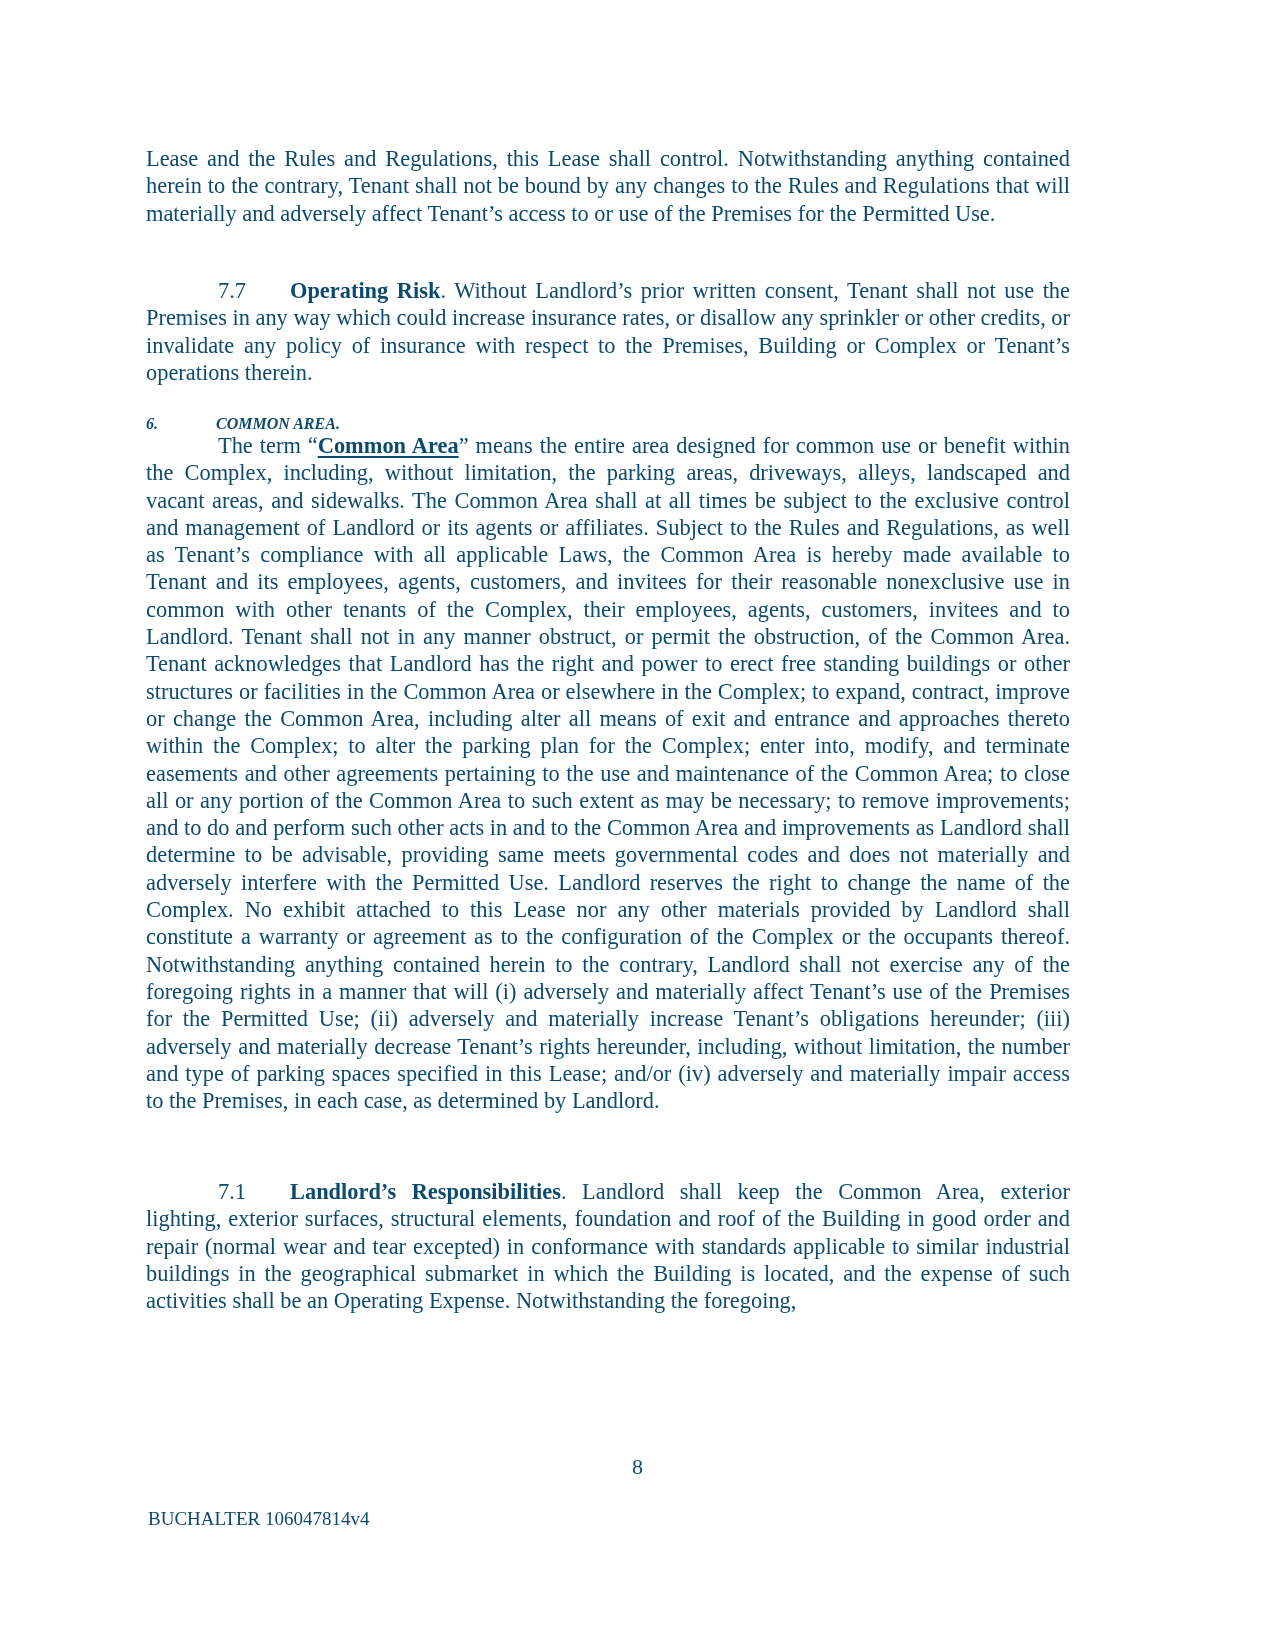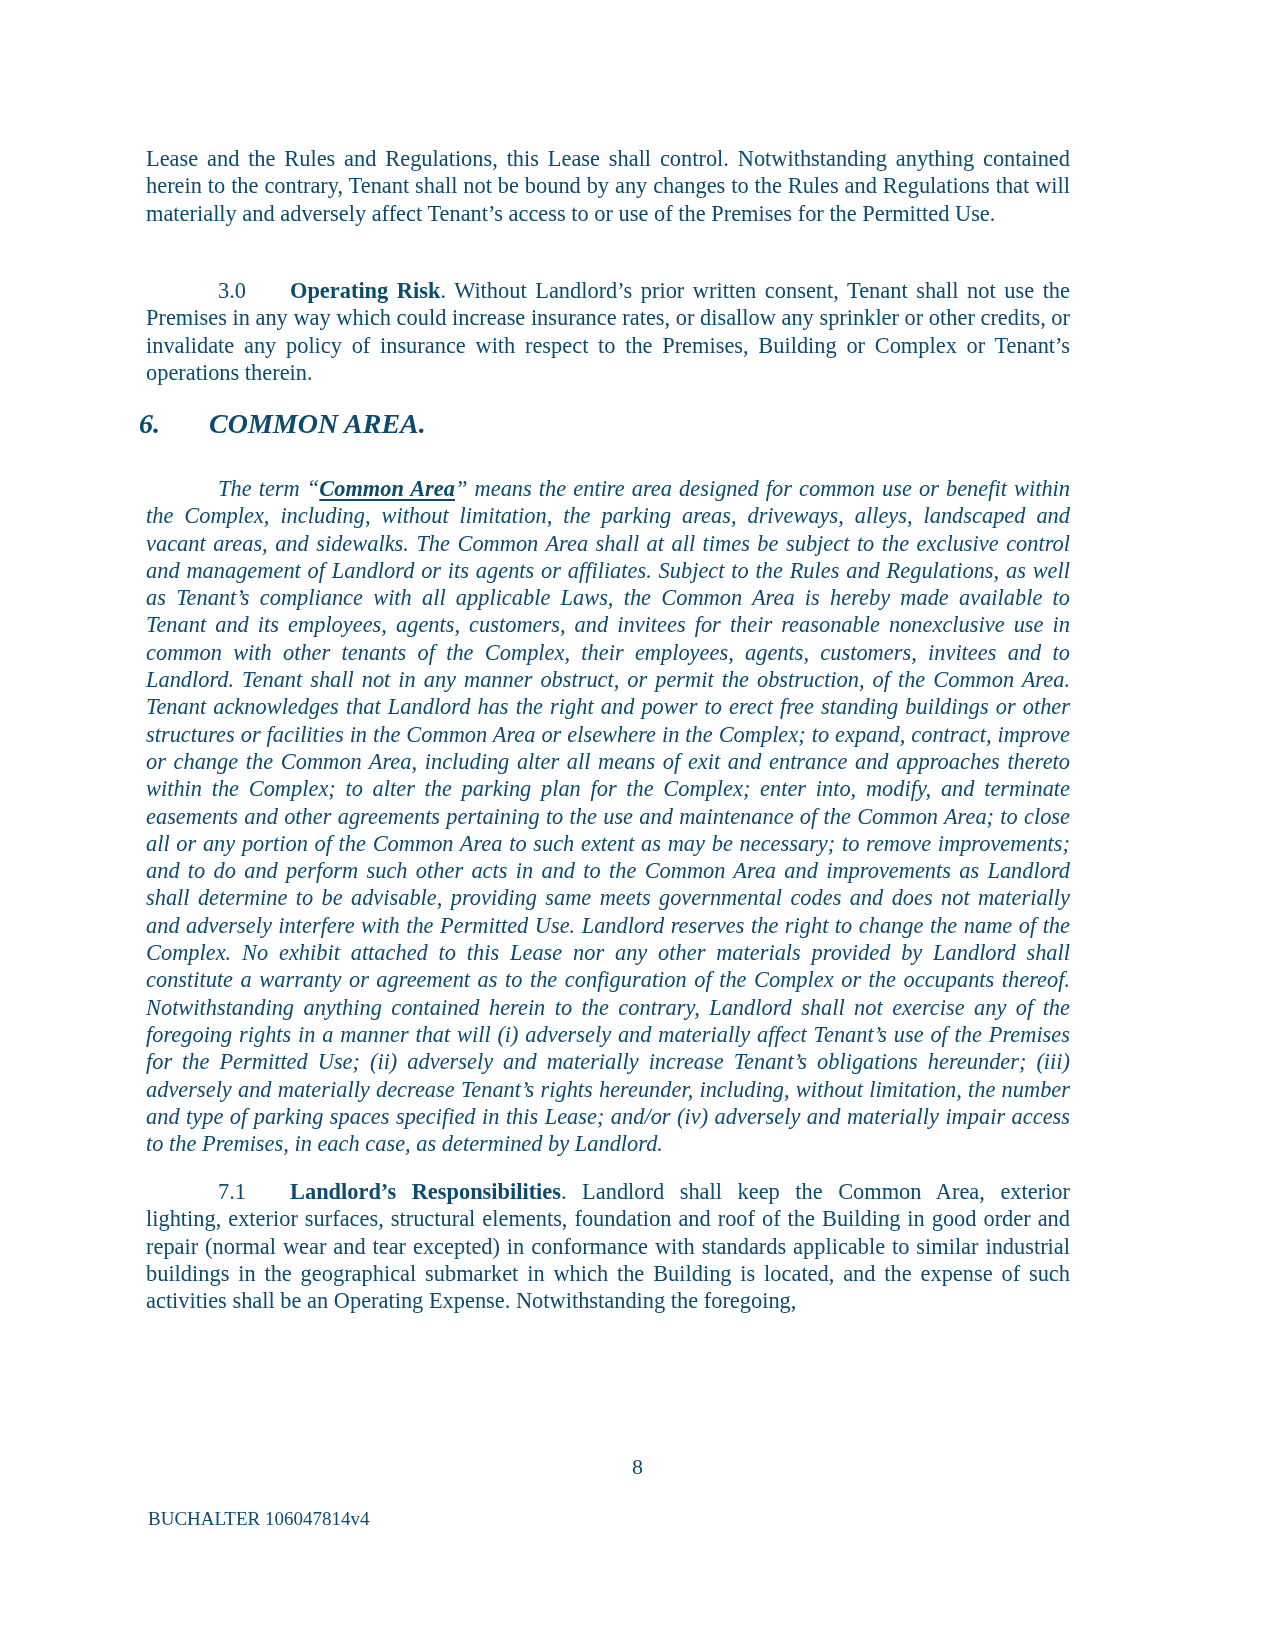--- a/index.html
+++ b/index.html
@@ -43,7 +43,7 @@
   </div>
 
   <div class="block" style="top:277px;">
-    <p class="indent"><span class="num">3.0</span><b>Operating Risk</b><span>.  Without Landlord’s prior written consent, Tenant shall not use the Premises in any way which could increase insurance rates, or disallow any sprinkler or other credits, or invalidate any policy of insurance with respect to the Premises, Building or Complex or Tenant’s operations therein.</span></p>
+    <p class="indent"><span class="num">7.7</span><b>Operating Risk</b><span>.  Without Landlord’s prior written consent, Tenant shall not use the Premises in any way which could increase insurance rates, or disallow any sprinkler or other credits, or invalidate any policy of insurance with respect to the Premises, Building or Complex or Tenant’s operations therein.</span></p>
   </div>
 
   <div class="heading" style="top:410px;">

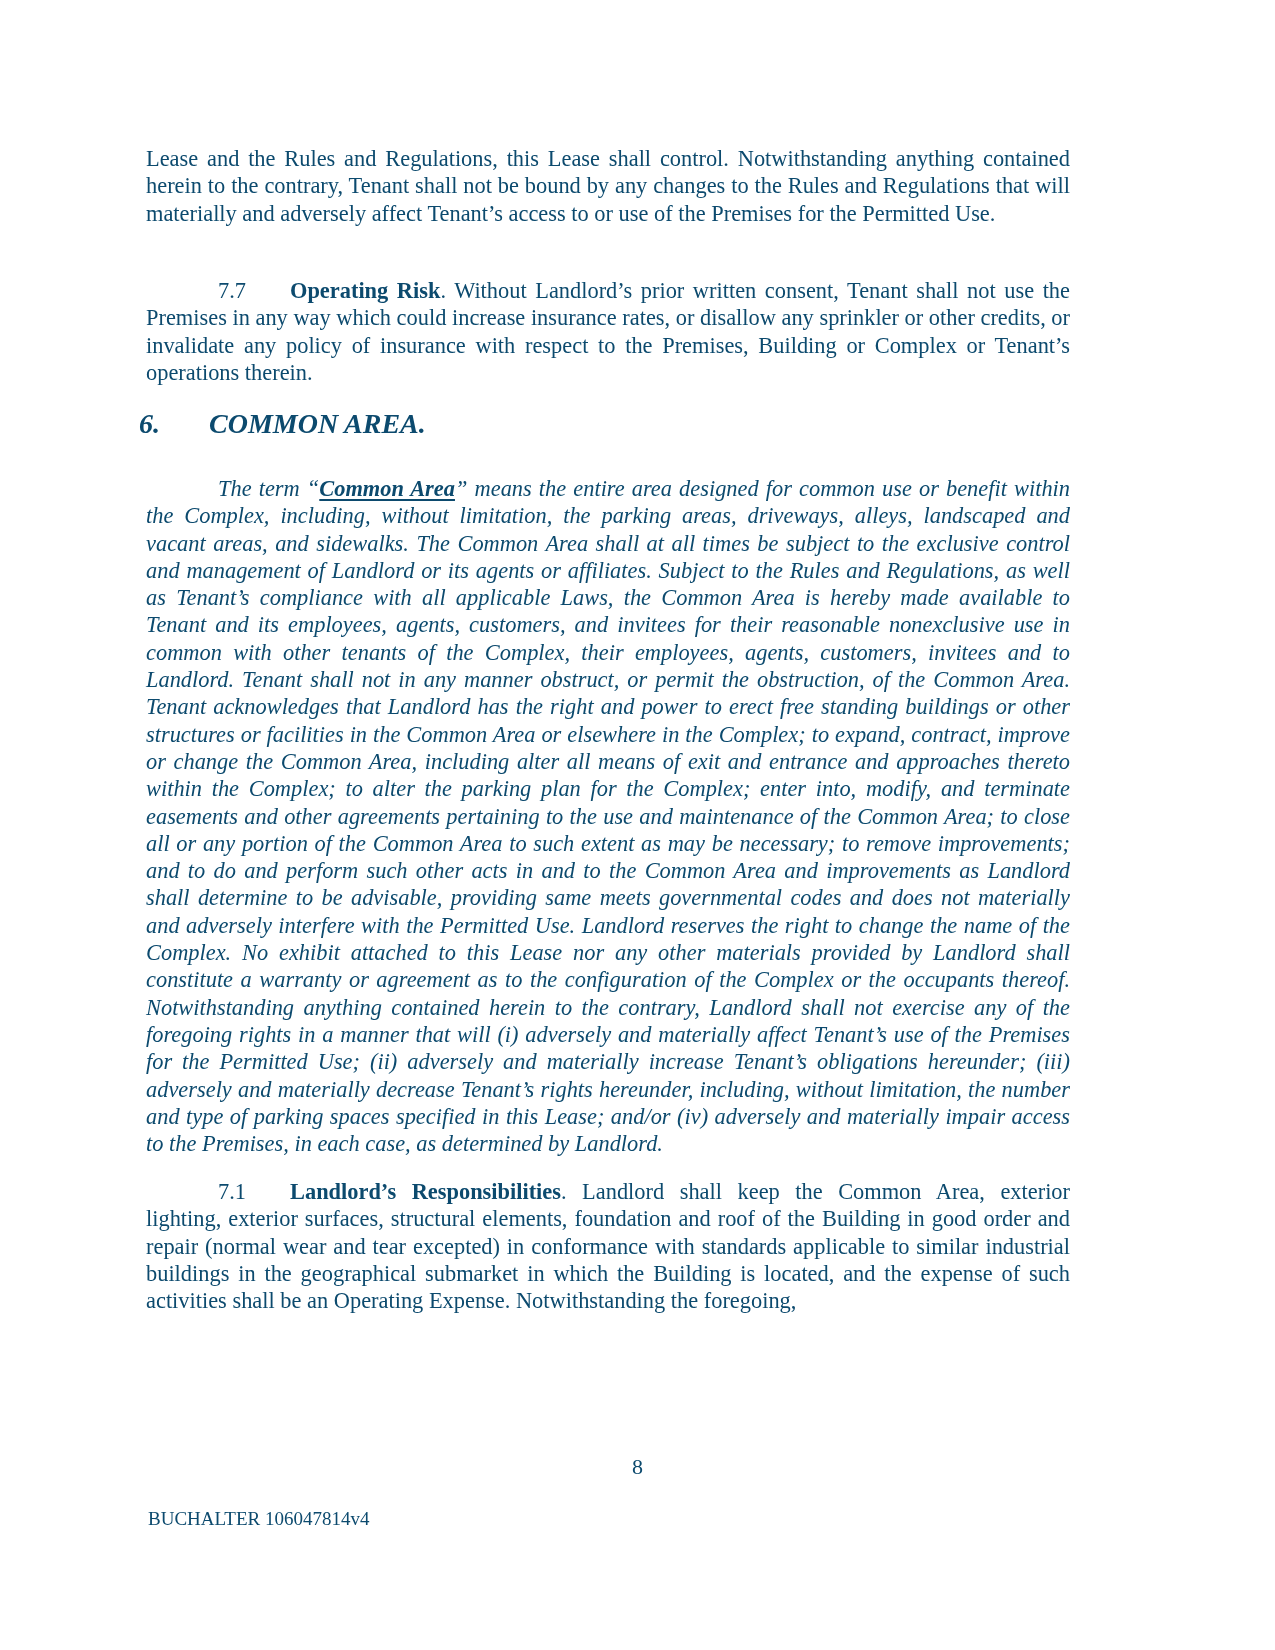--- a/index.html
+++ b/index.html
@@ -20,7 +20,7 @@
   b { font-weight: bold; }
   .u { text-decoration: underline; text-decoration-thickness: 2px; text-underline-offset: 3px; }
   .heading {
-    position: absolute; left: 139px; font-size: 28px; line-height: 27px;
+    position: absolute; left: 146px; font-size: 16px; line-height: 27px;
     font-weight: bold; font-style: italic; white-space: nowrap;
   }
   .heading .hnum { display: inline-block; width: 70px; }

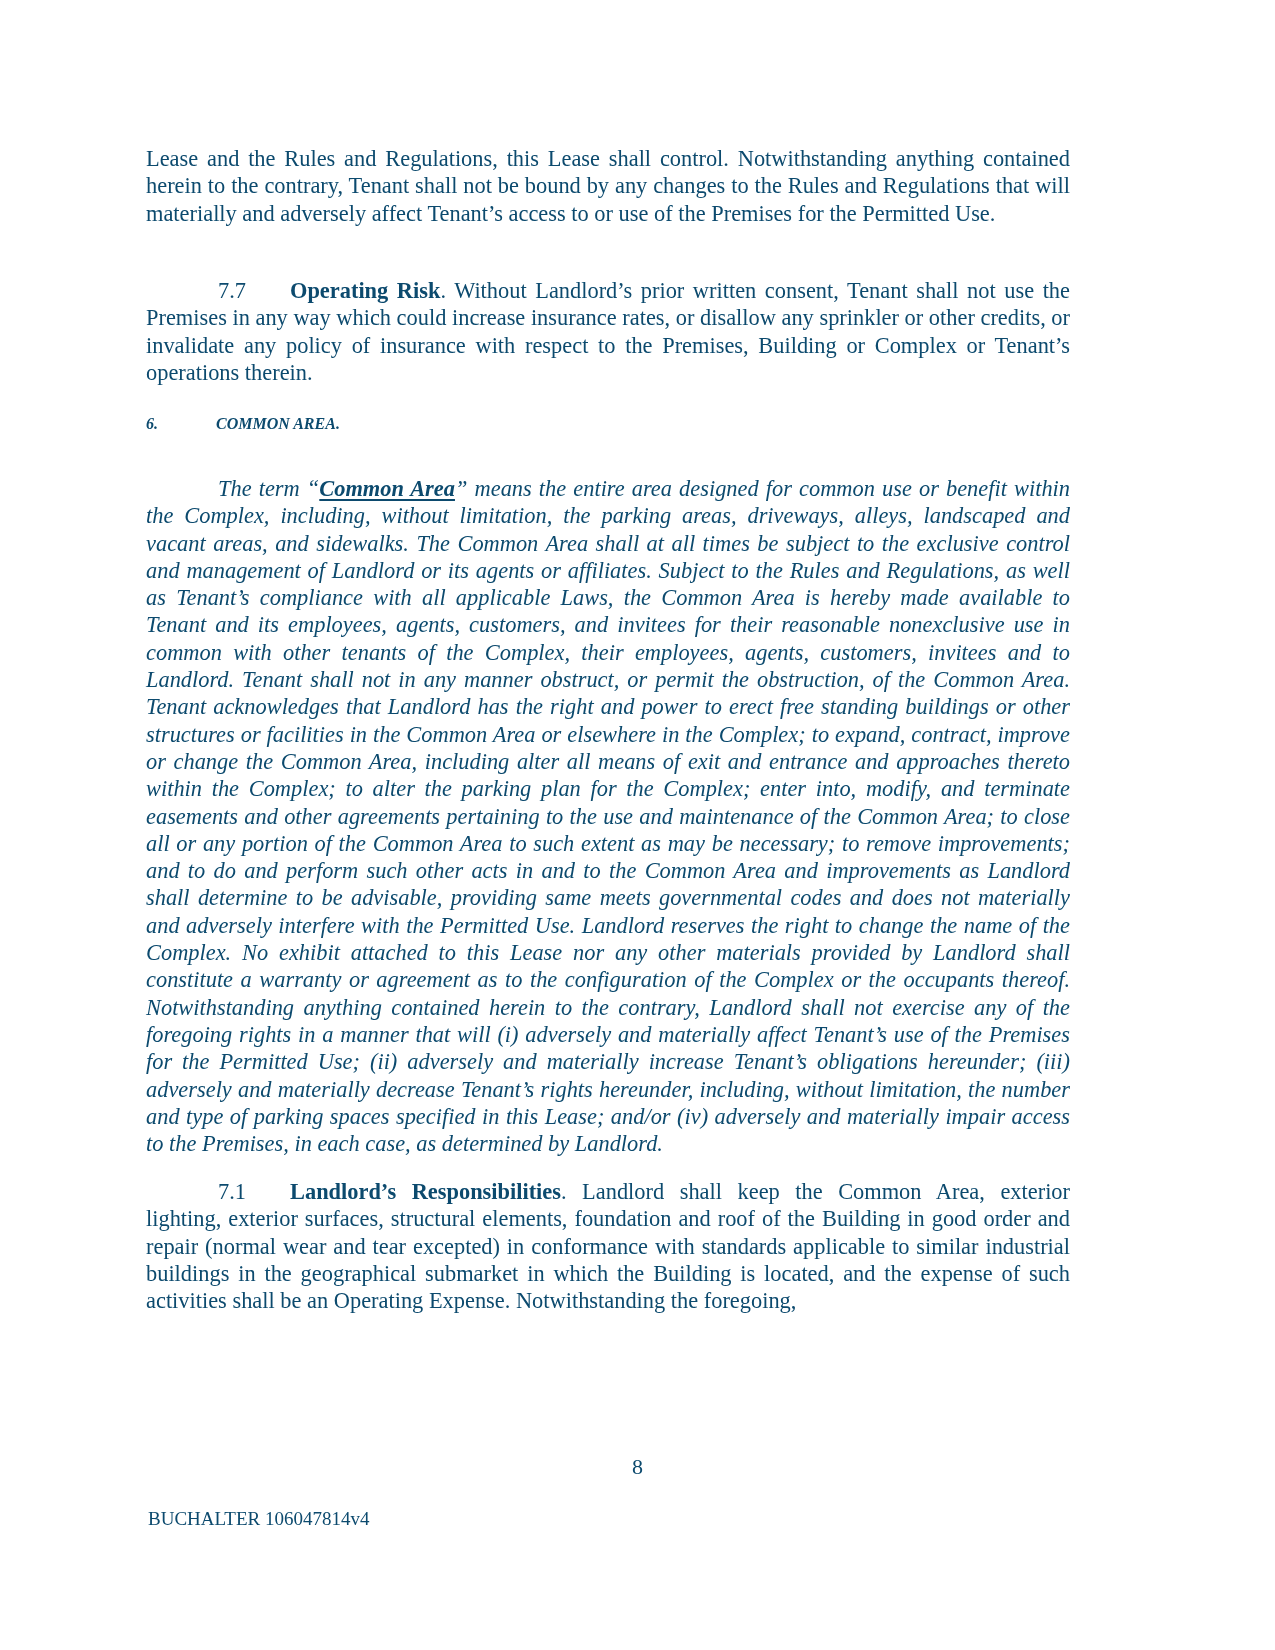--- a/index.html
+++ b/index.html
@@ -50,7 +50,7 @@
     <span class="hnum">6.</span><span>COMMON AREA.</span>
   </div>
 
-  <div class="block" style="top:475px;font-style:italic;">
+  <div class="block" style="top:432px;">
     <p class="indent"><span>The term “</span><b class="u">Common Area</b><span>” means the entire area designed for common use or benefit within the Complex, including, without limitation, the parking areas, driveways, alleys, landscaped and vacant areas, and sidewalks.  The Common Area shall at all times be subject to the exclusive control and management of Landlord or its agents or affiliates.  Subject to the Rules and Regulations, as well as Tenant’s compliance with all applicable Laws, the Common Area is hereby made available to Tenant and its employees, agents, customers, and invitees for their reasonable nonexclusive use in common with other tenants of the Complex, their employees, agents, customers, invitees and to Landlord.  Tenant shall not in any manner obstruct, or permit the obstruction, of the Common Area.  Tenant acknowledges that Landlord has the right and power to erect free standing buildings or other structures or facilities in the Common Area or elsewhere in the Complex; to expand, contract, improve or change the Common Area, including alter all means of exit and entrance and approaches thereto within the Complex; to alter the parking plan for the Complex; enter into, modify, and terminate easements and other agreements pertaining to the use and maintenance of the Common Area; to close all or any portion of the Common Area to such extent as may be necessary; to remove improvements; and to do and perform such other acts in and to the Common Area and improvements as Landlord shall determine to be advisable, providing same meets governmental codes and does not materially and adversely interfere with the Permitted Use.  Landlord reserves the right to change the name of the Complex.  No exhibit attached to this Lease nor any other materials provided by Landlord shall constitute a warranty or agreement as to the configuration of the Complex or the occupants thereof.  Notwithstanding anything contained herein to the contrary, Landlord shall not exercise any of the foregoing rights in a manner that will (i) adversely and materially affect Tenant’s use of the Premises for the Permitted Use; (ii) adversely and materially increase Tenant’s obligations hereunder; (iii) adversely and materially decrease Tenant’s rights hereunder, including, without limitation, the number and type of parking spaces specified in this Lease; and/or (iv) adversely and materially impair access to the Premises, in each case, as determined by Landlord.</span></p>
   </div>
 

